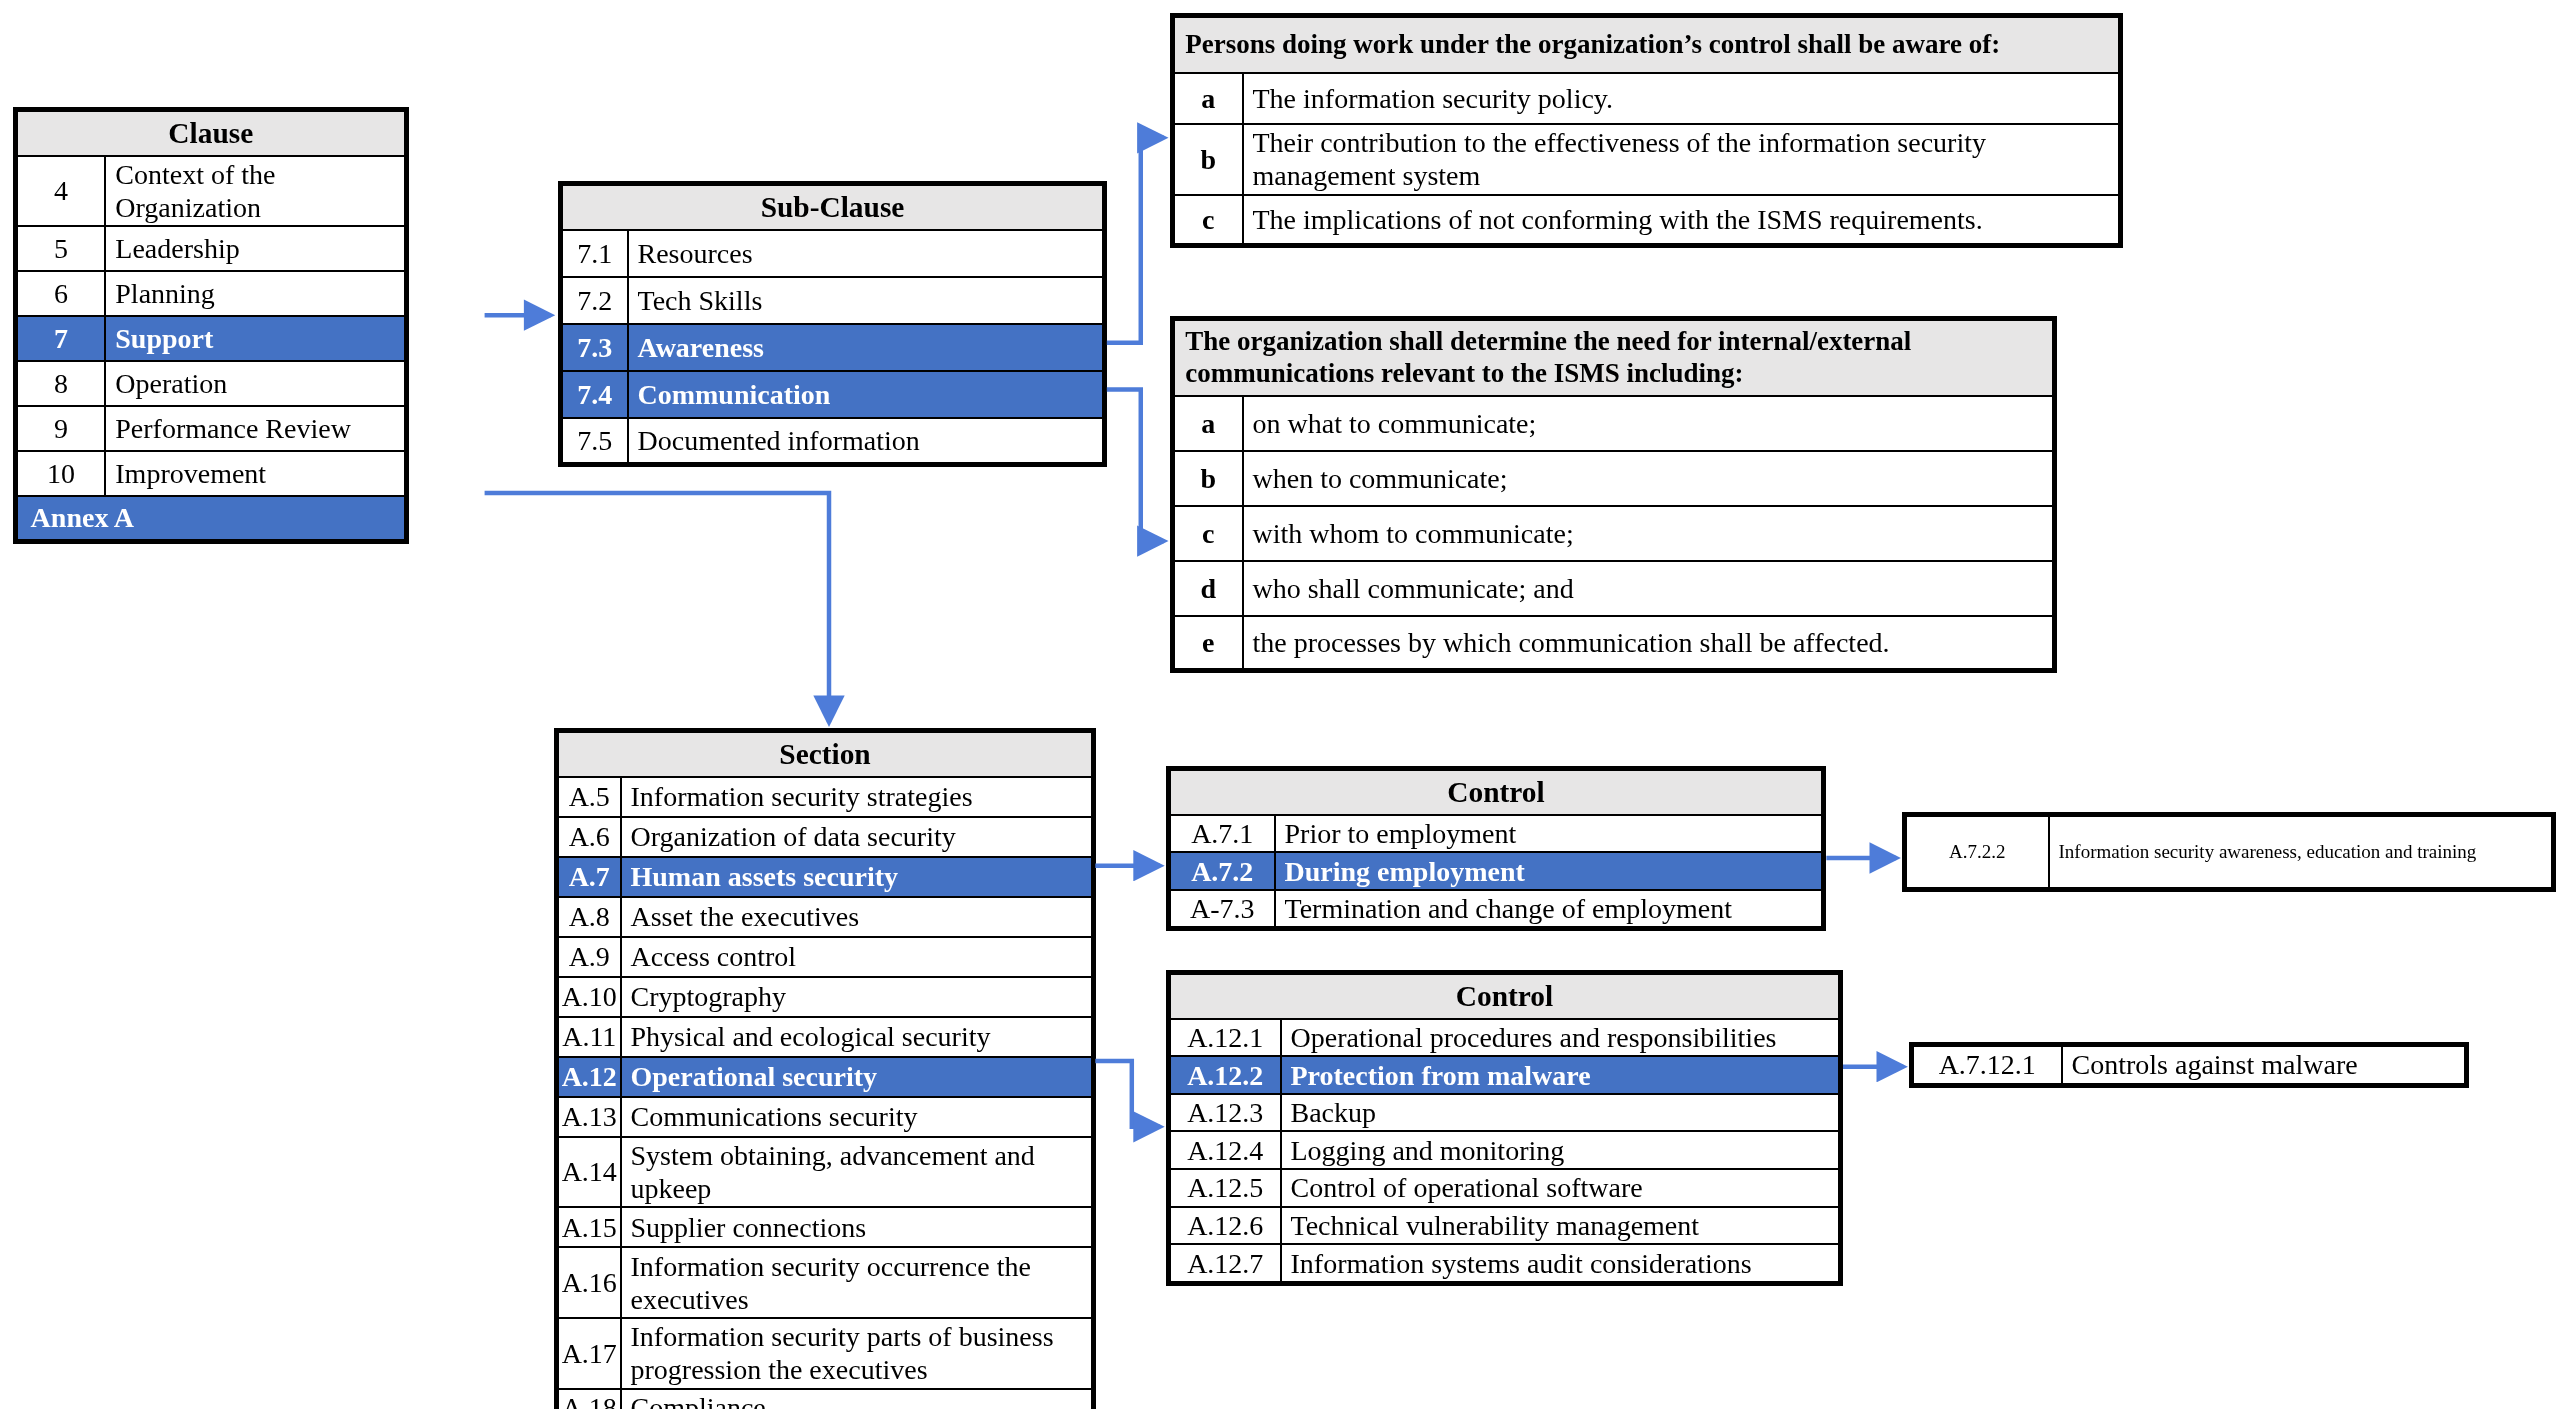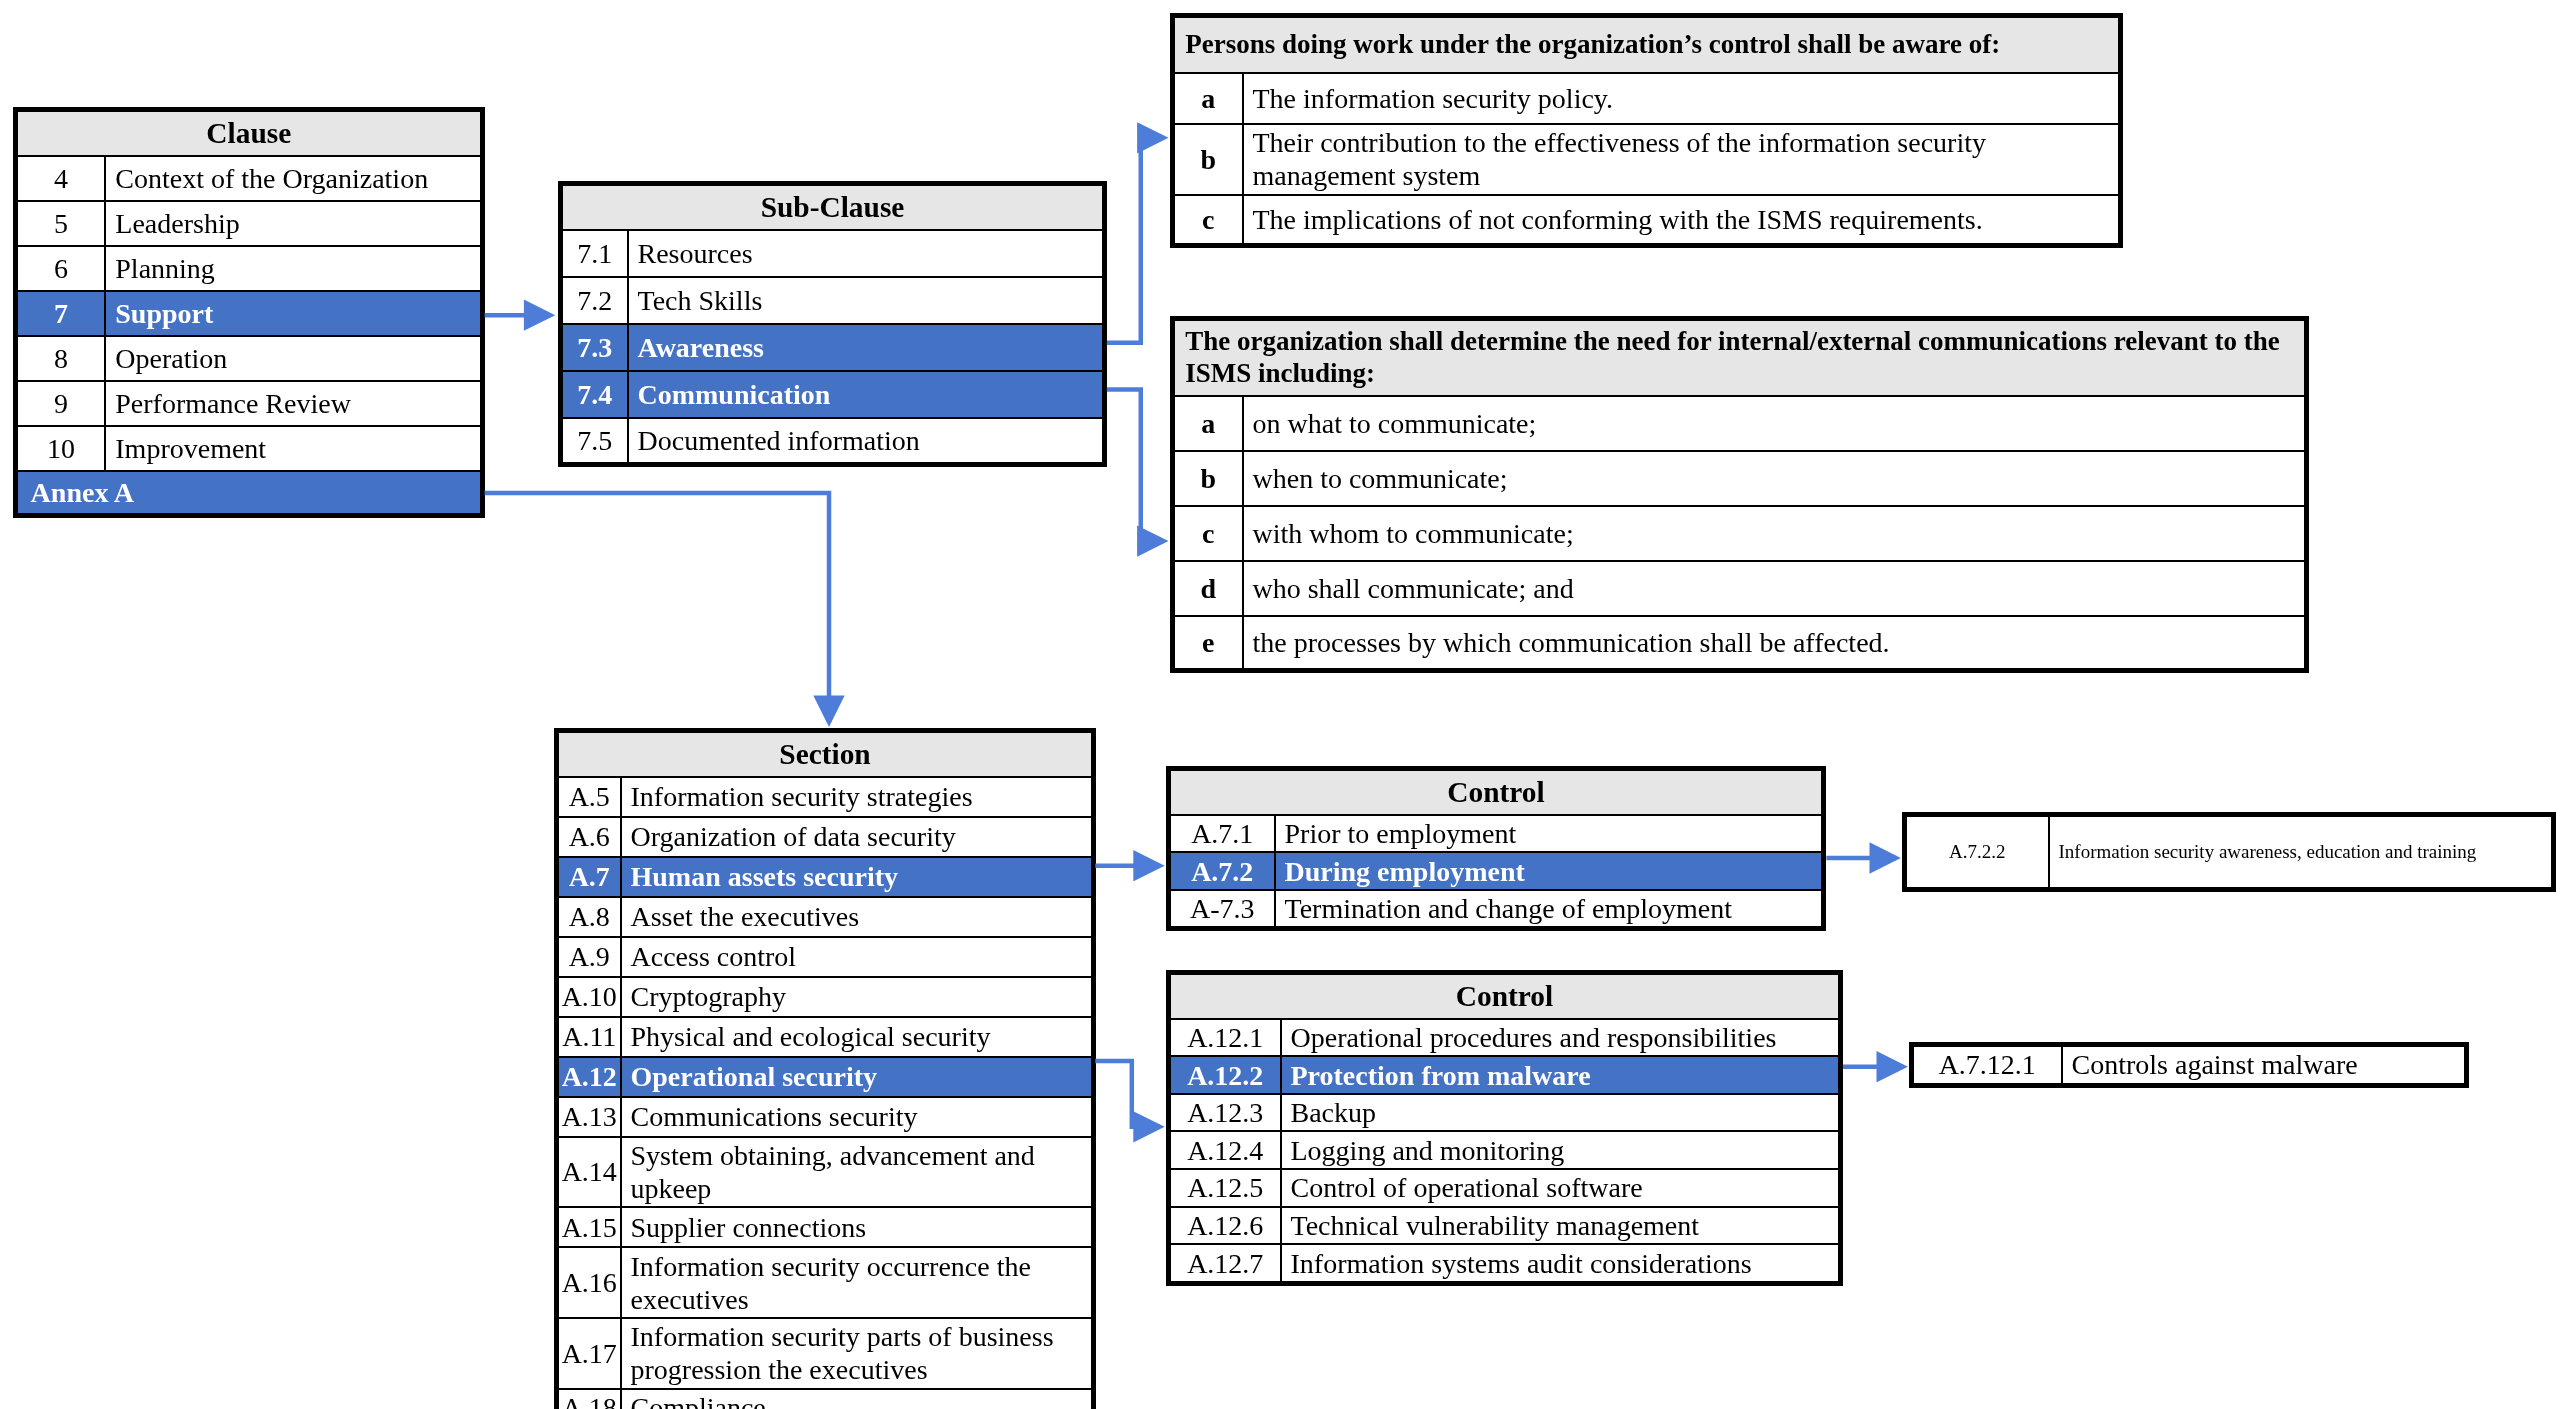--- a/index.html
+++ b/index.html
@@ -21,7 +21,7 @@
   td.merged{padding:1.3px 12.8px;font-weight:bold;}
   tr.hl td{background:#4472C4;color:#fff;font-weight:bold;}
 
-  #clause{left:12.8px;top:107px;width:472px;}
+  #clause{left:12.8px;top:107px;width:396px;}
   #clause col.c1{width:90px;}
   #clause tbody tr{height:45px;}
 

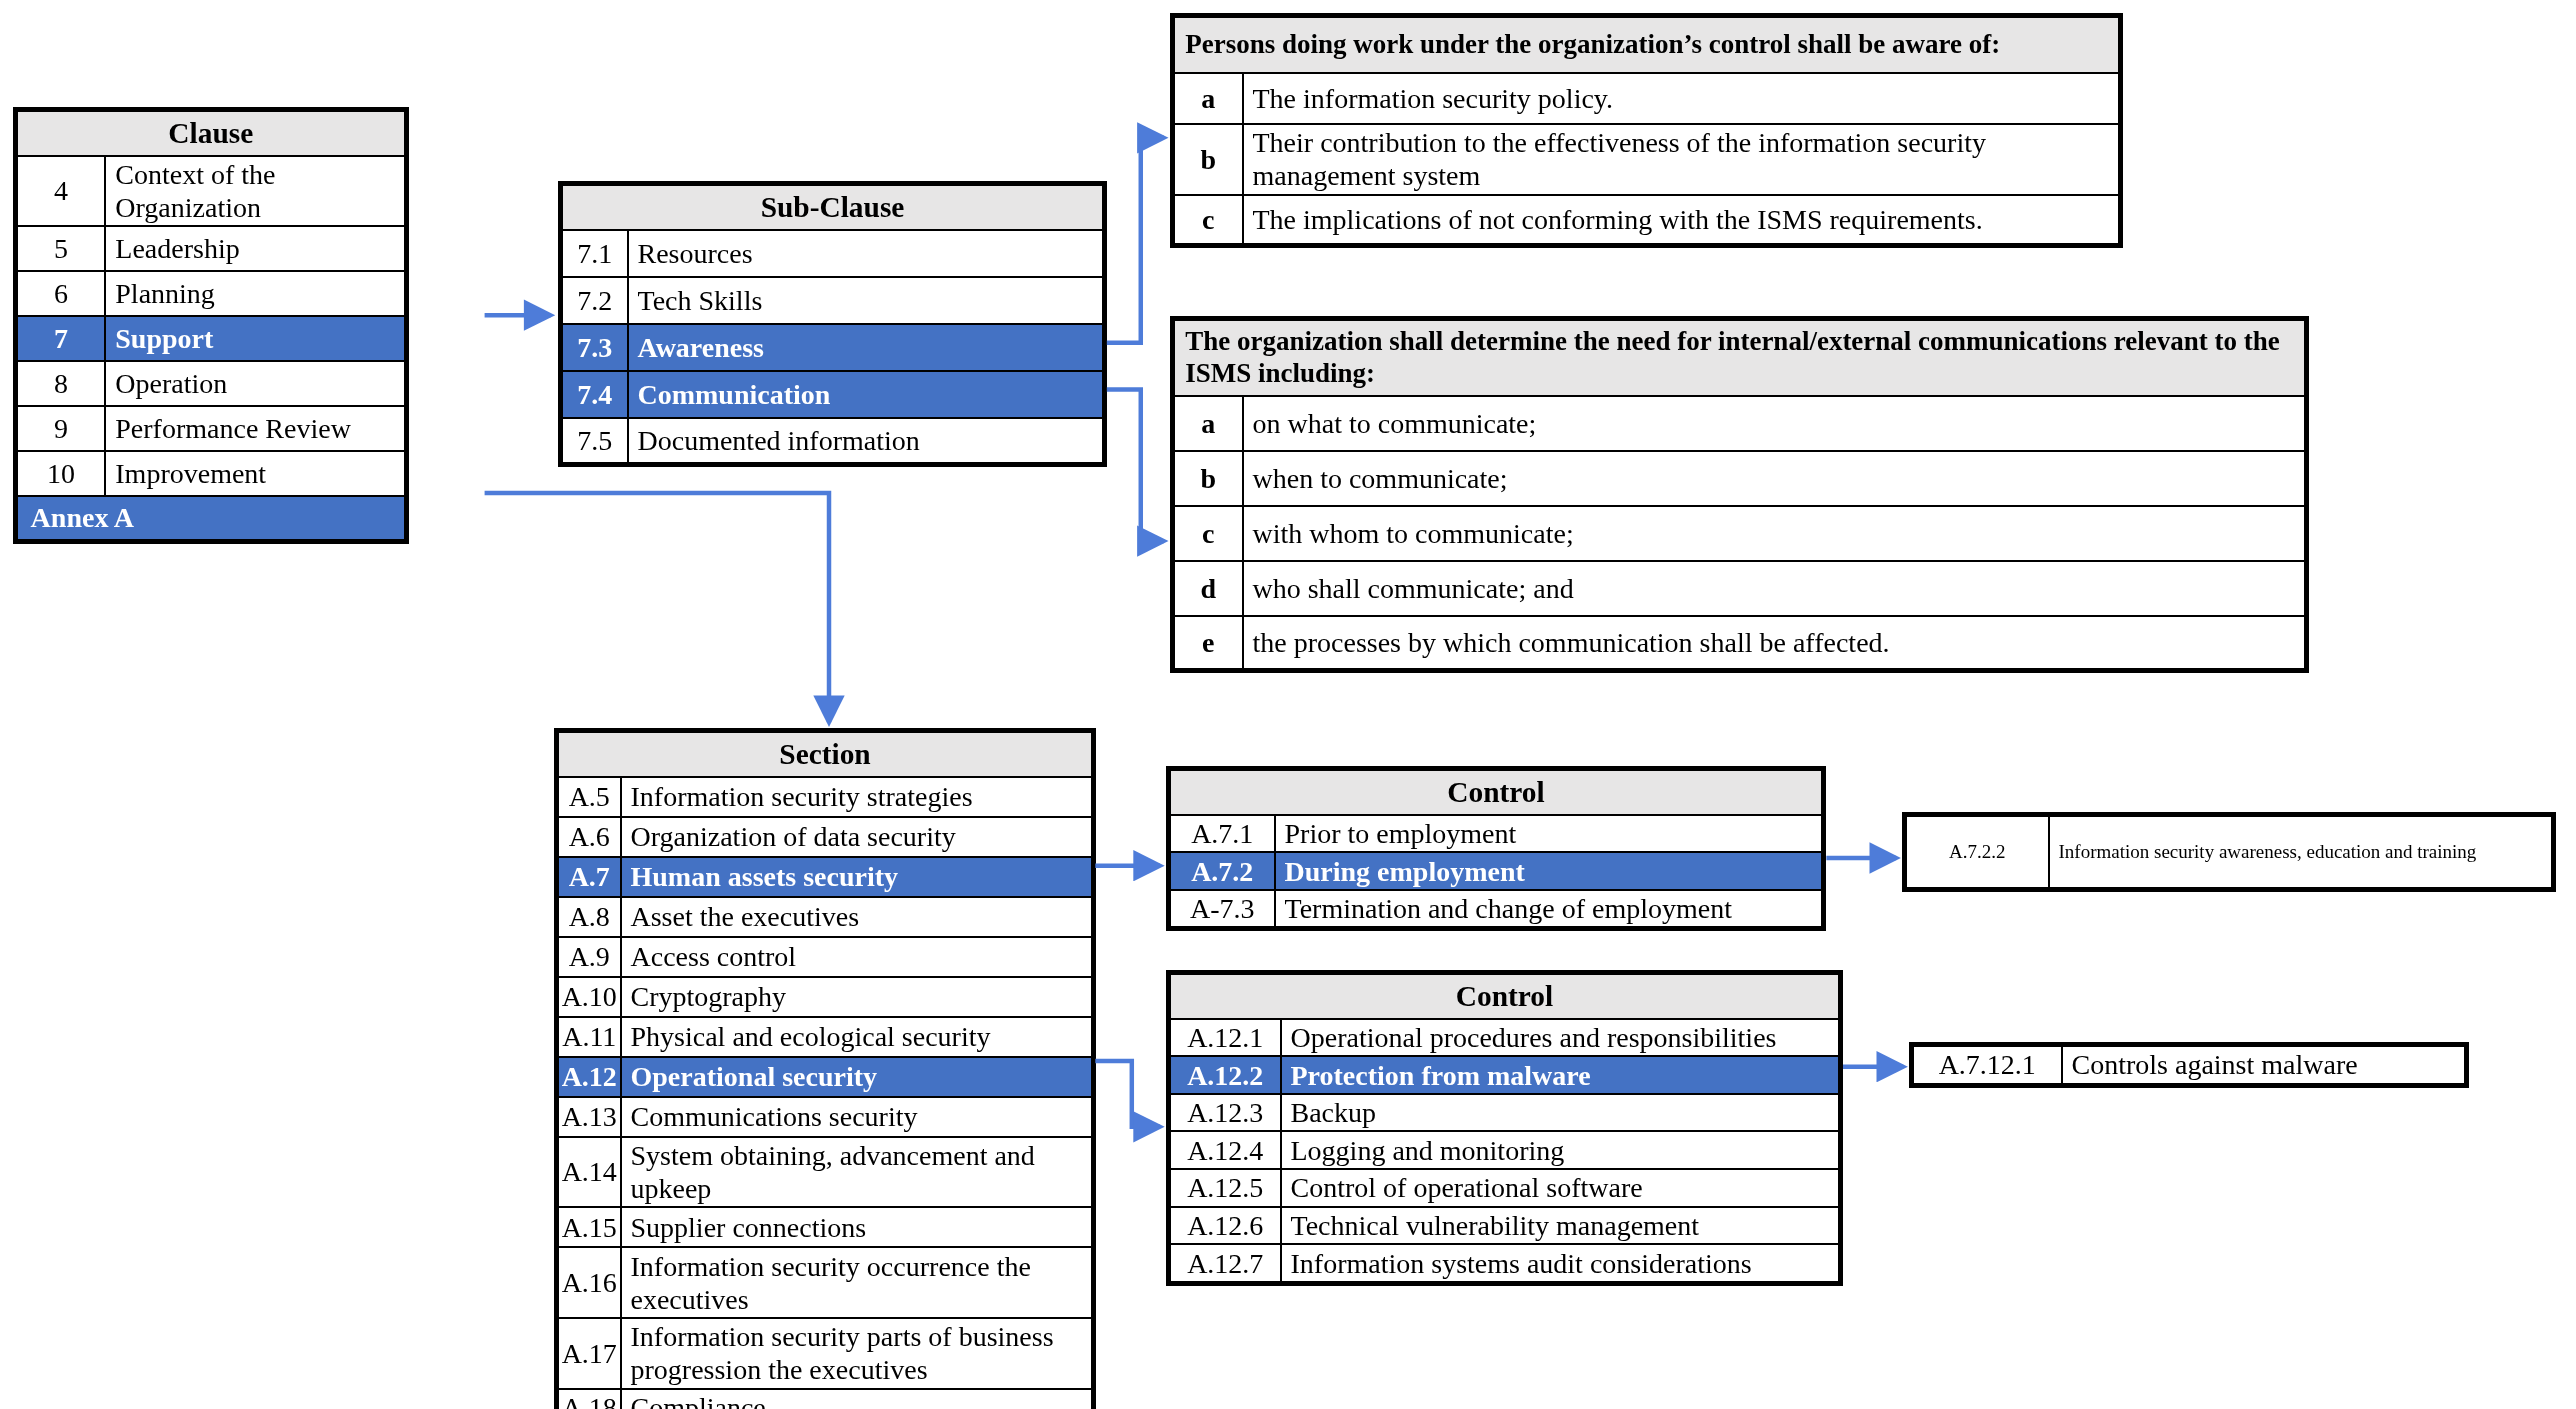--- a/index.html
+++ b/index.html
@@ -35,7 +35,7 @@
   #persons tbody tr{height:51px;}
   #persons td.num{font-weight:bold;}
 
-  #communications{left:1170px;top:316px;width:1139px;}
+  #communications{left:1170px;top:316px;width:887px;}
   #communications col.c1{width:70px;}
   #communications tbody tr{height:55px;}
   #communications td.num{font-weight:bold;}

